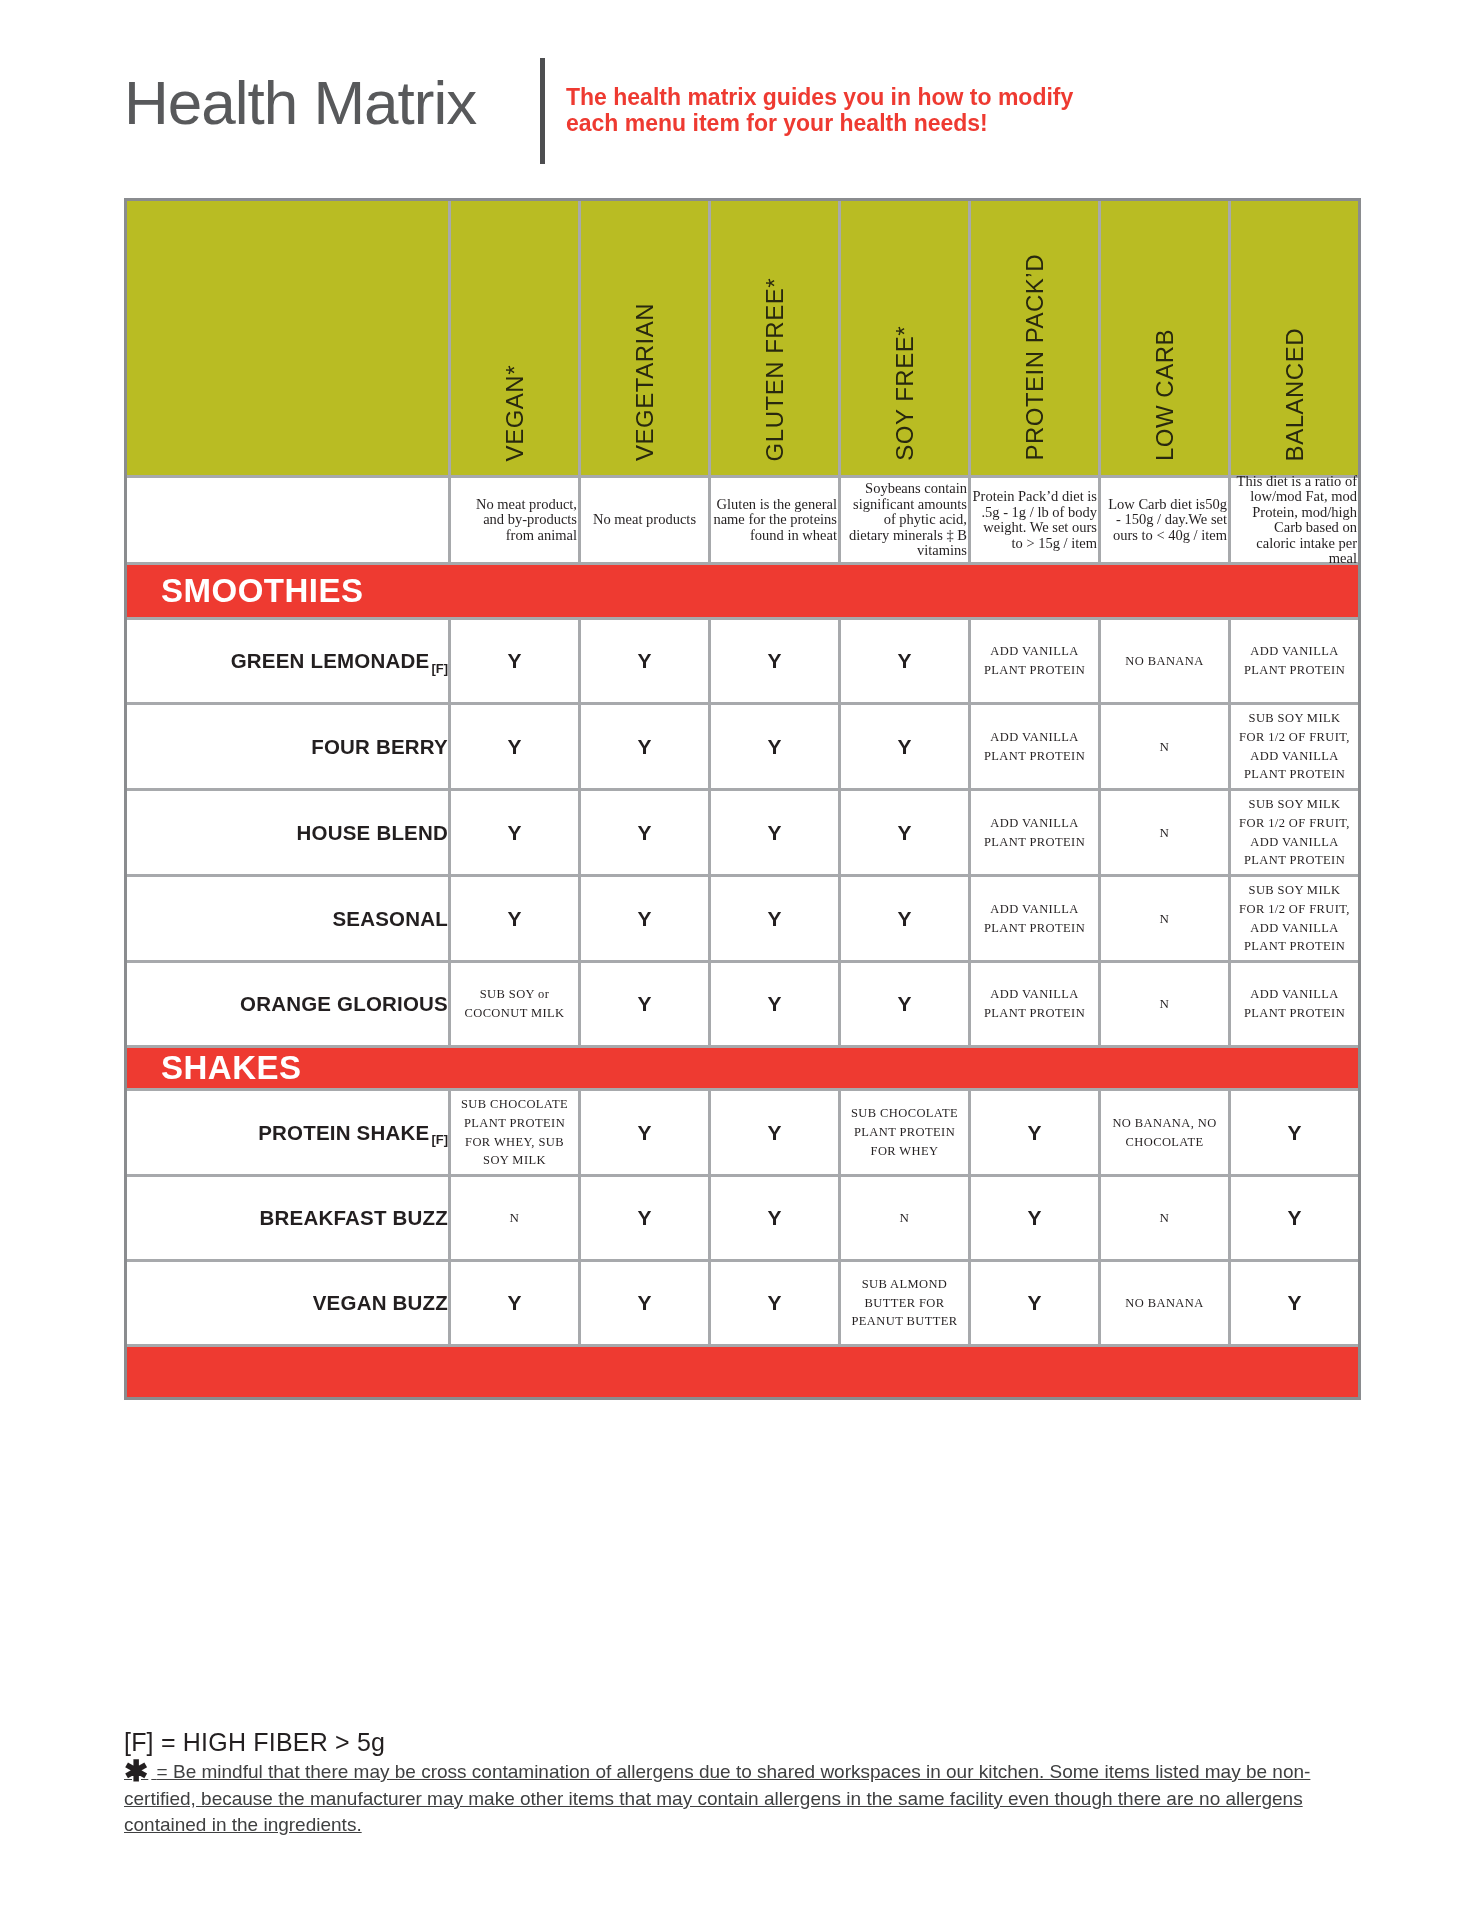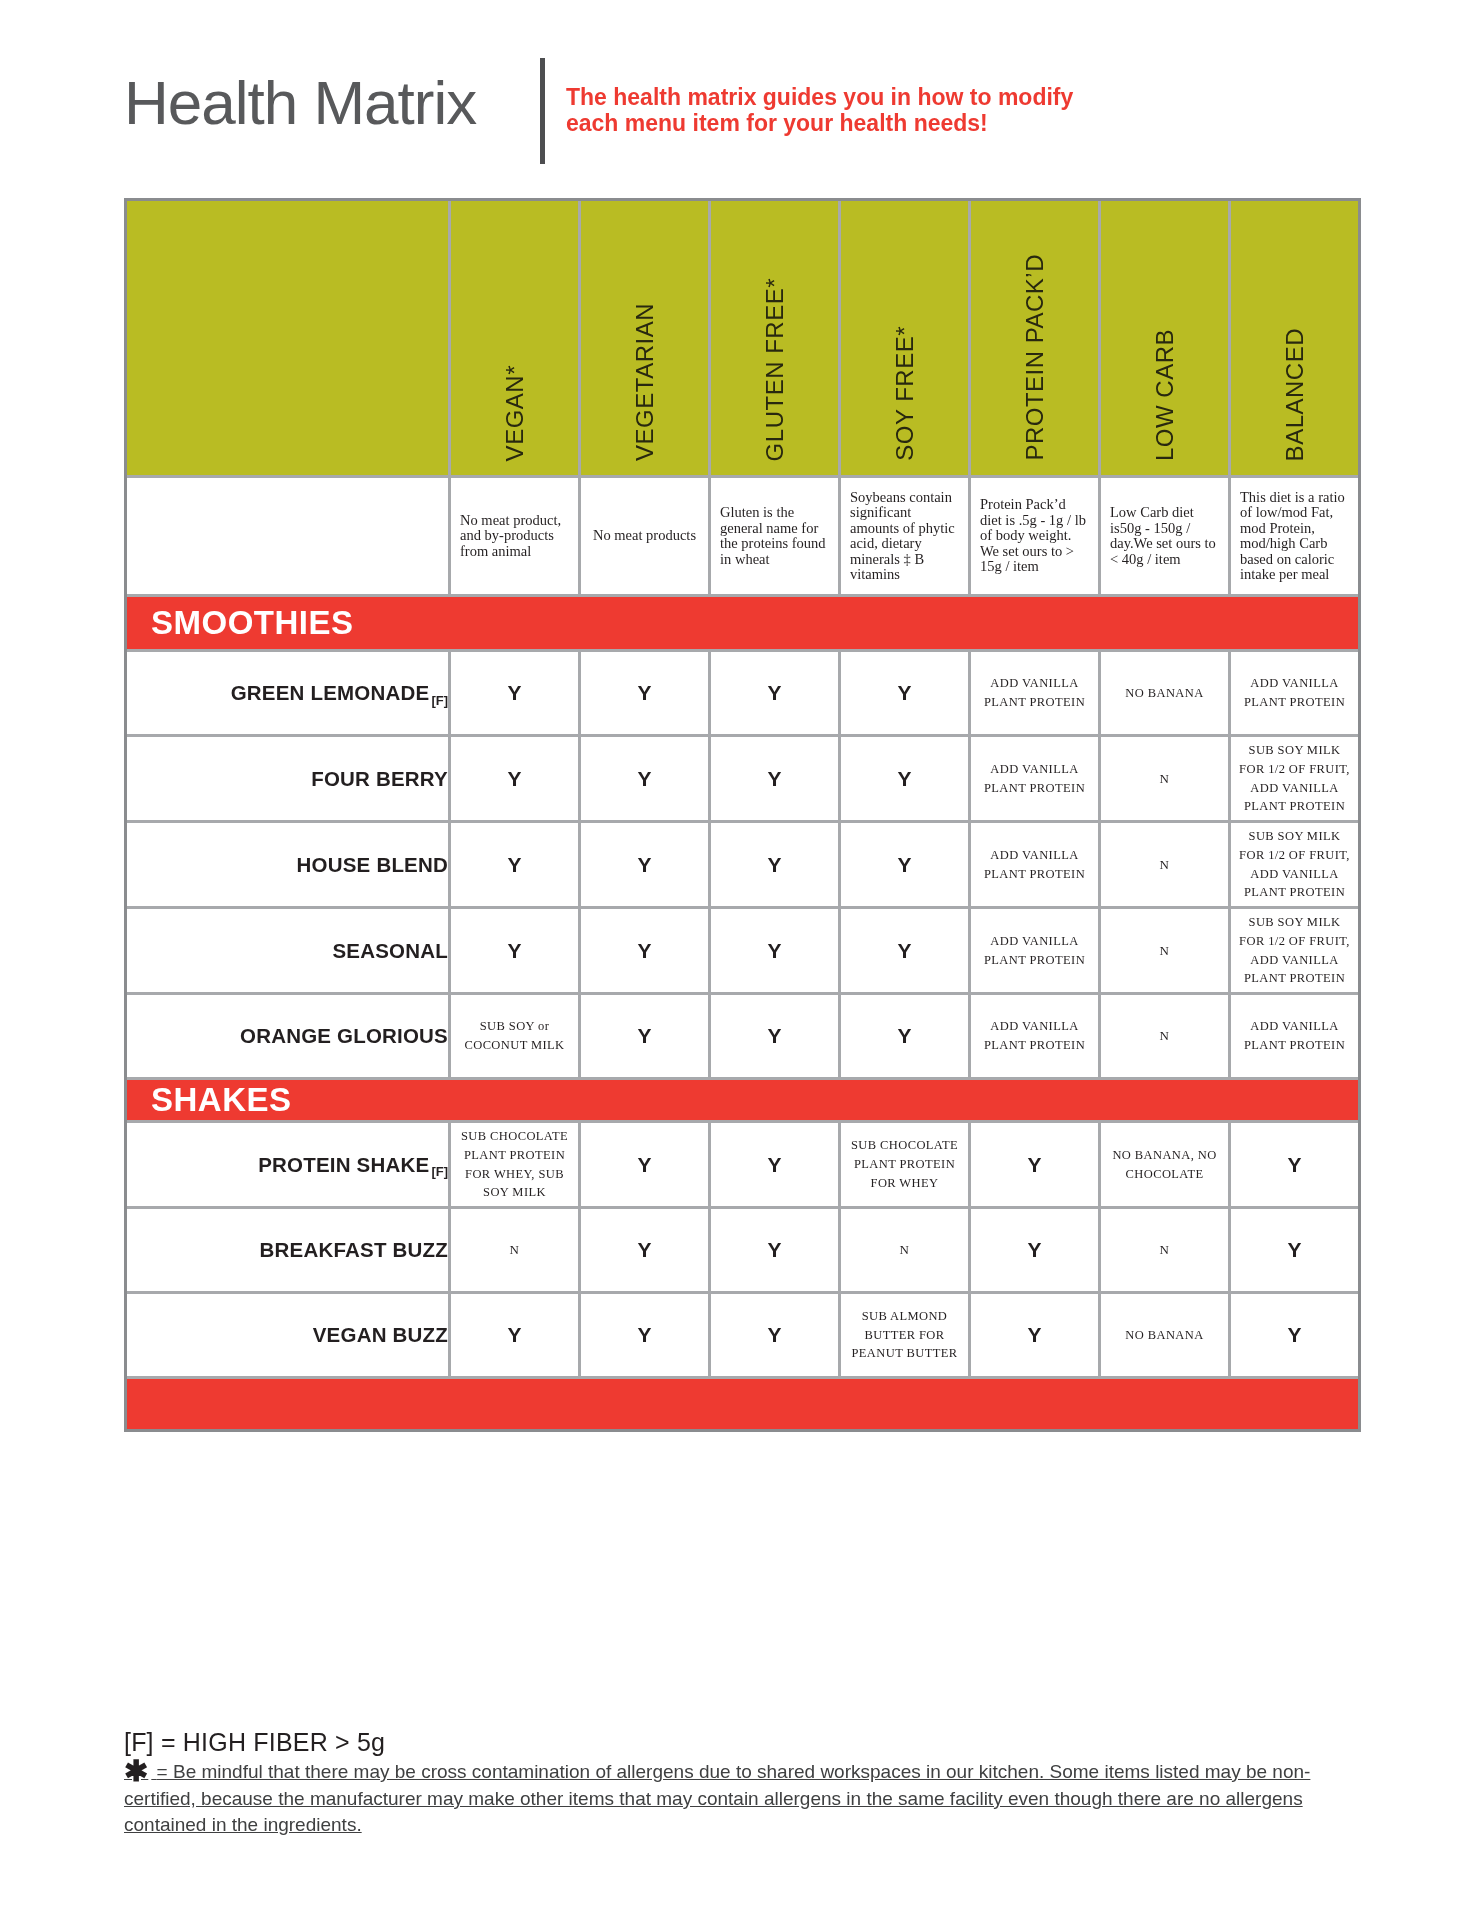--- a/index.html
+++ b/index.html
@@ -51,7 +51,7 @@
     white-space: nowrap;
   }
 
-  .desc { height: 116px; font-family: "Liberation Serif", serif; font-size: 14.5px; line-height: 1.07; text-align: left; padding: 9px; color: #231f20; }
+  .desc { height: 84px; font-family: "Liberation Serif", serif; font-size: 14.5px; line-height: 1.07; text-align: right; padding: 1px; color: #231f20; }
 
   .section-bar {
     grid-column: 1 / -1;

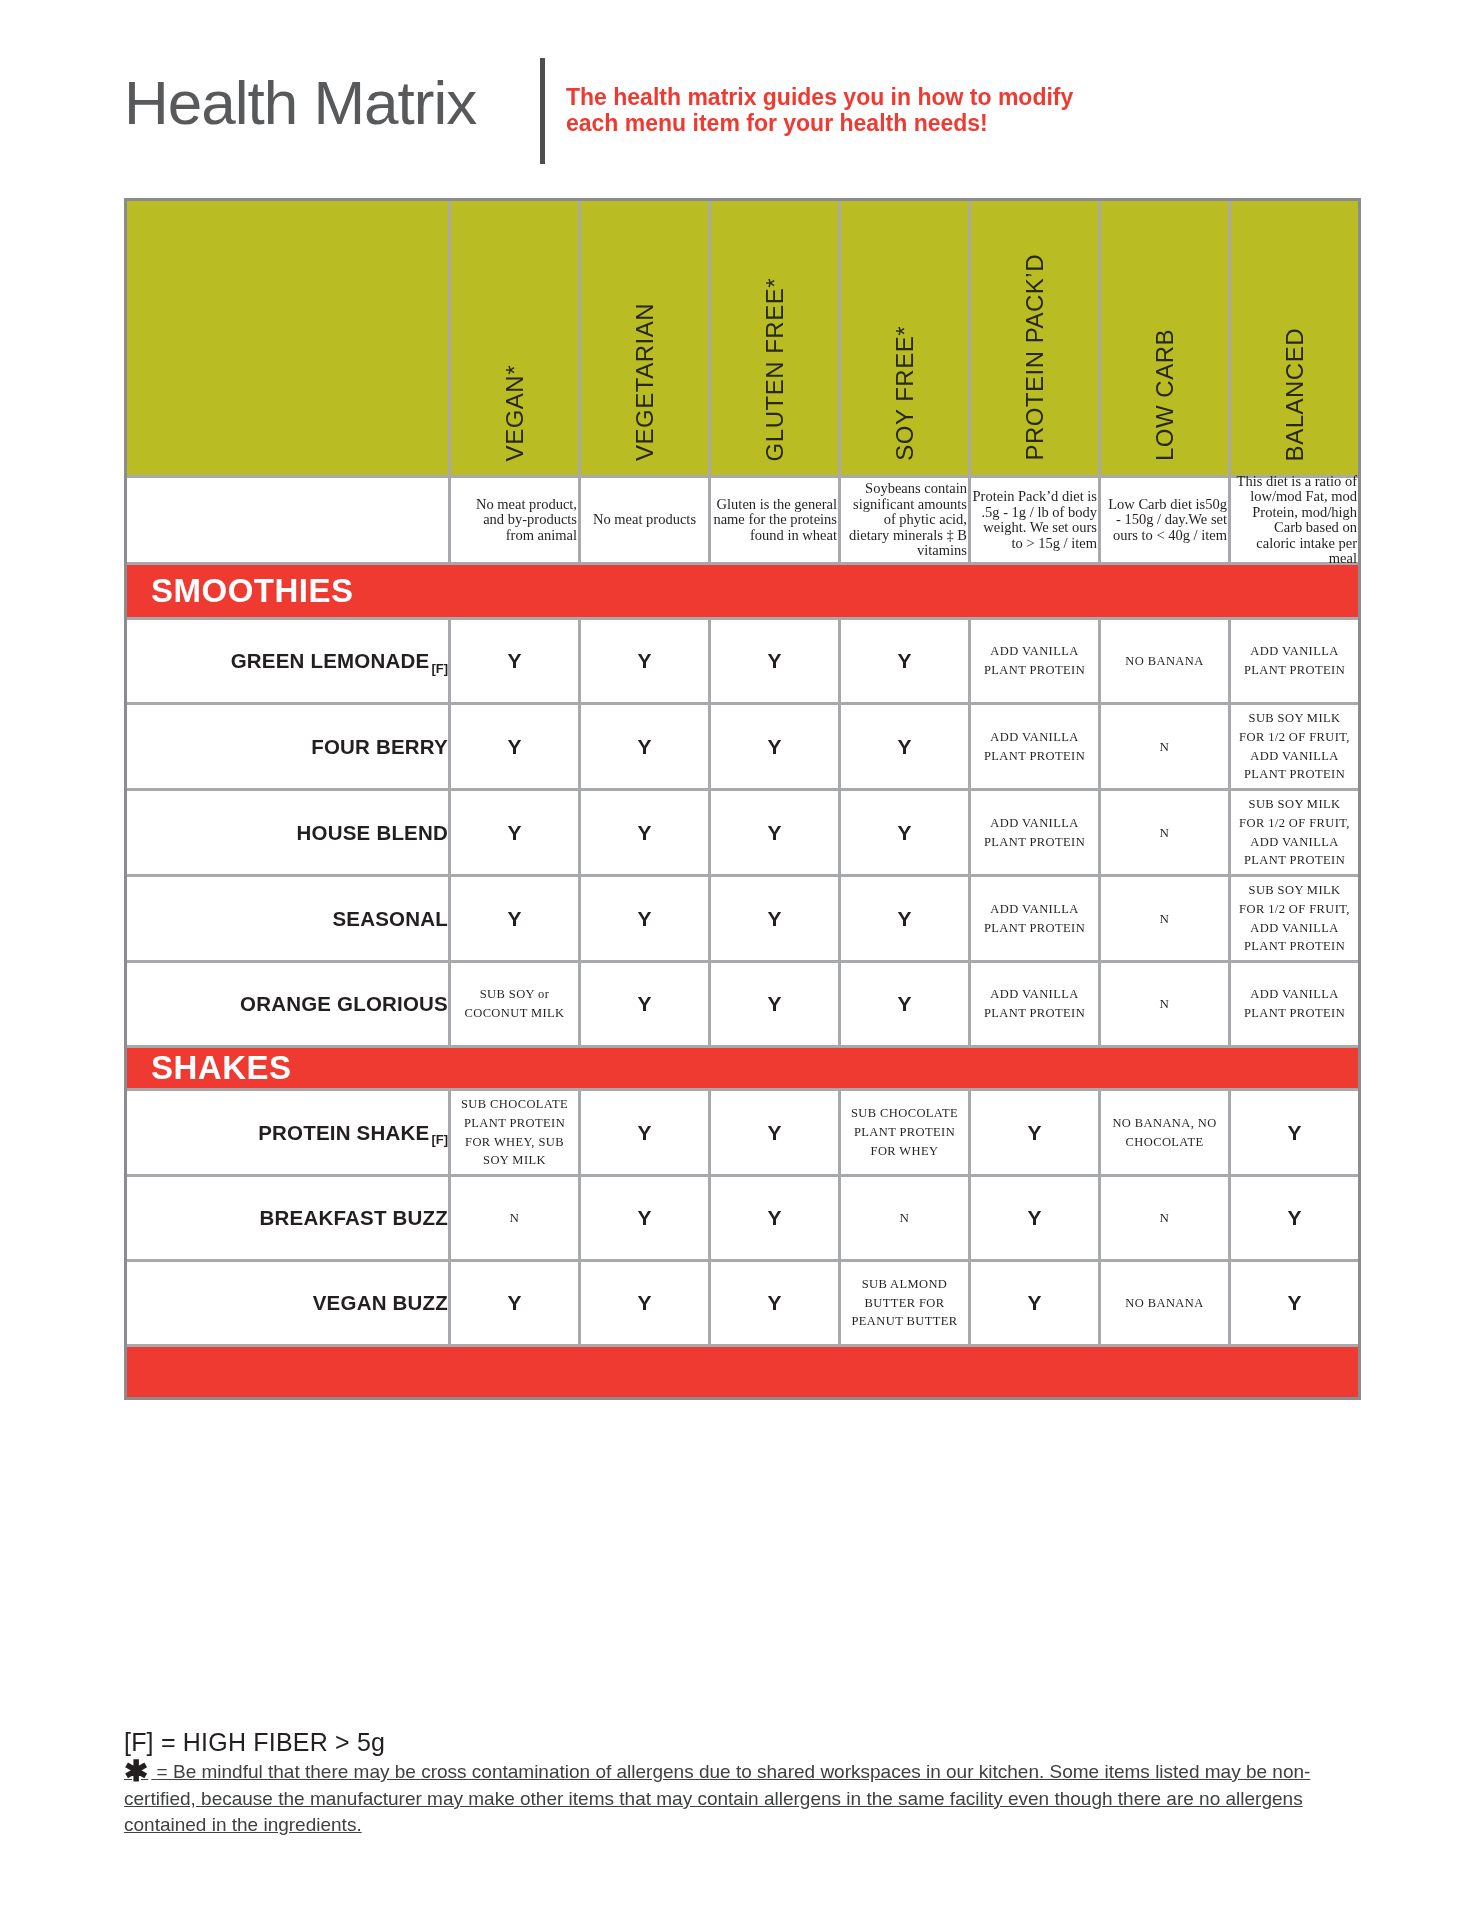--- a/index.html
+++ b/index.html
@@ -57,7 +57,7 @@
     grid-column: 1 / -1;
     background: #ee3a31; height: 52px;
     display: flex; align-items: center;
-    padding-left: 24px;
+    padding-left: 34px;
   }
   .section-bar span {
     color: #ffffff; font-weight: bold; font-size: 33px; letter-spacing: 0.5px;

